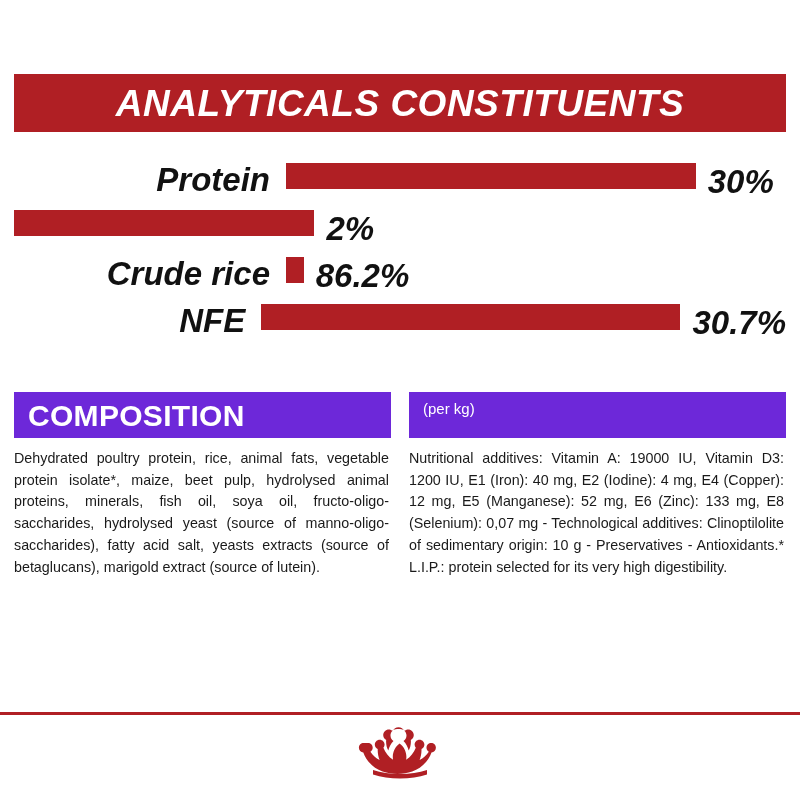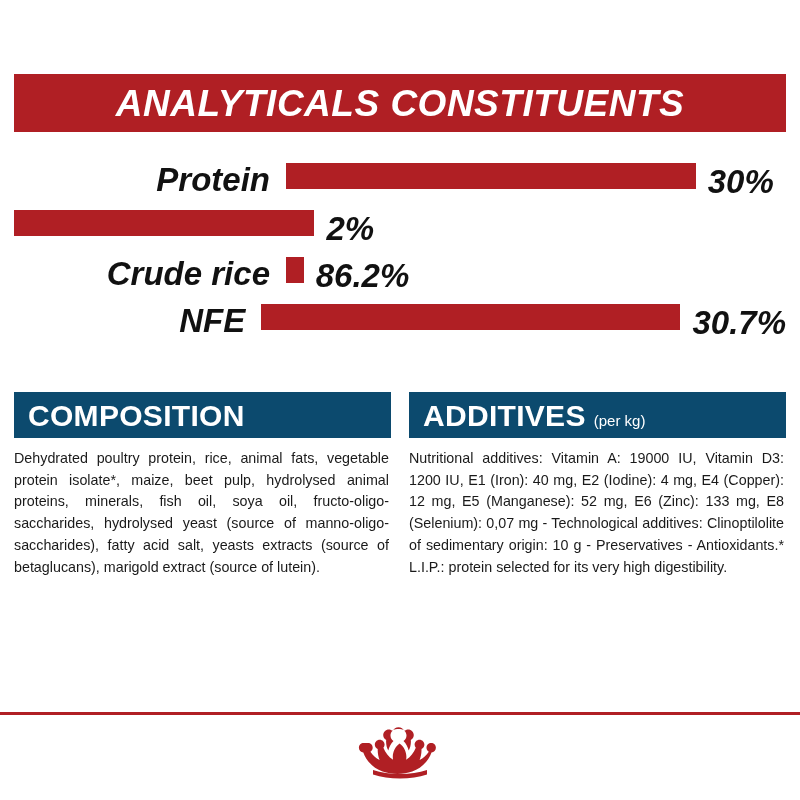--- a/index.html
+++ b/index.html
@@ -96,7 +96,7 @@
     width: 377px;
   }
   .panel-head {
-    background: #0c4a6e;
+    background: #6d28d9;
     color: #ffffff;
     height: 46px;
     display: flex;

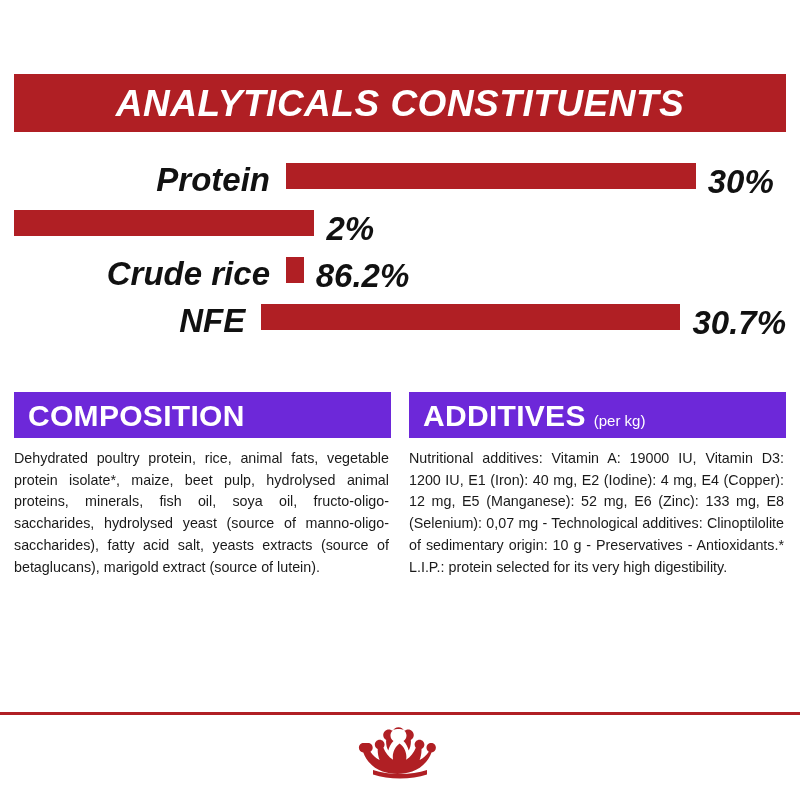--- a/index.html
+++ b/index.html
@@ -204,7 +204,6 @@
     <div class="panel">
       <div class="panel-head">
         <div class="panel-head-inner">
-          <span class="panel-title">ADDITIVES</span>
           <span class="panel-sub">(per kg)</span>
         </div>
       </div>

